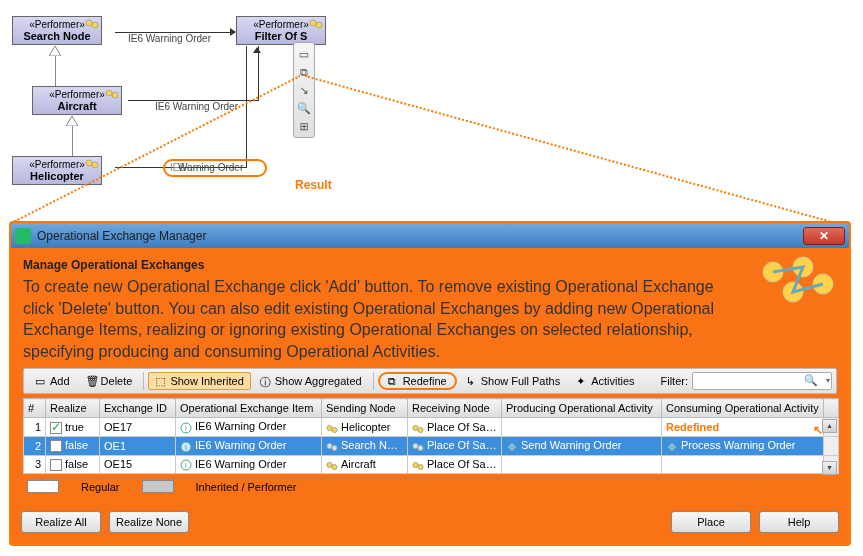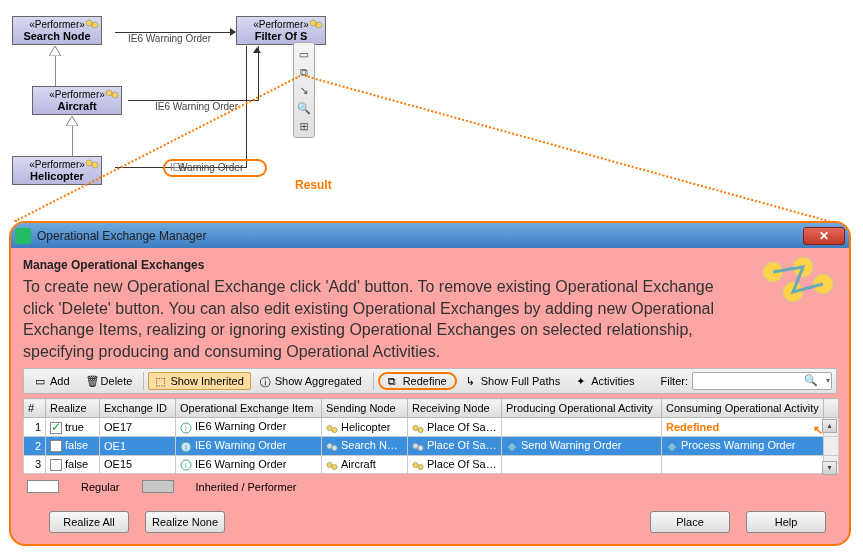--- a/index.html
+++ b/index.html
@@ -32,7 +32,7 @@
   .dotted { position: absolute; border-top: 2px dotted #ff7800; transform-origin: left center; }
 
   
-  .dialog { position: absolute; left: 9px; top: 221px; width: 842px; height: 325px; border: 2px solid #ff7800; border-radius: 16px; overflow: hidden; background: #fca5a5; }
+  .dialog { position: absolute; left: 9px; top: 221px; width: 842px; height: 325px; border: 2px solid #ff7800; border-radius: 4px; overflow: hidden; background: #f97316; }
   .titlebar { height: 25px; background: linear-gradient(to bottom, #6fa9e0, #3d7cc0); display: flex; align-items: center; padding: 0 4px; color: #222; }
   .titlebar .ticon { width: 16px; height: 16px; background: #2b6; border-radius: 2px; margin-right: 6px; }
   .titlebar .title { flex: 1; font-size: 12px; }

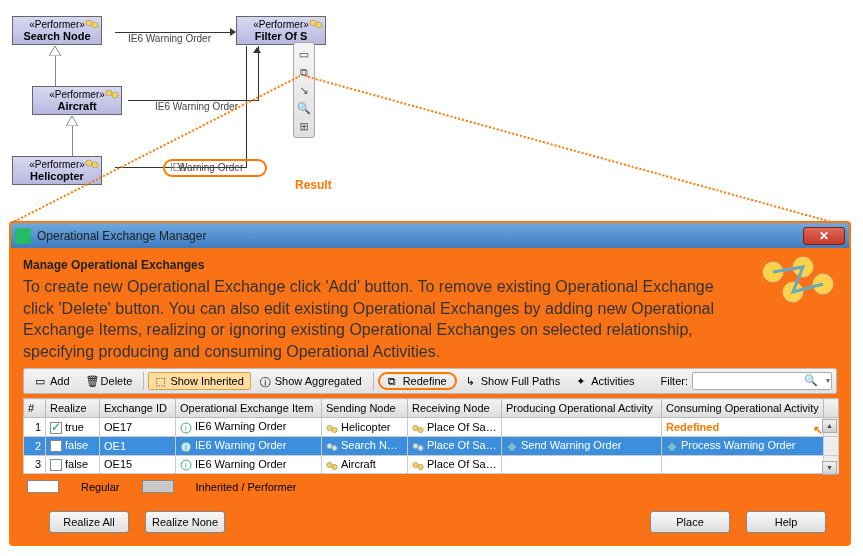--- a/index.html
+++ b/index.html
@@ -75,7 +75,7 @@
   .swatch.reg { background:#fff; }
   .swatch.inh { background:#c8c8c8; }
 
-  .dlg-buttons { display:flex; gap:16px; padding: 6px 23px 10px 10px; margin-left: 28px; }
+  .dlg-buttons { display:flex; gap:8px; padding: 6px 10px 10px 10px; }
   .dlg-buttons .spacer { flex:1; }
   .btn { min-width: 80px; height: 22px; background: linear-gradient(to bottom,#f8f8f8,#dedede); border:1px solid #888; border-radius:3px; font-size:11px; cursor:pointer; }
 

